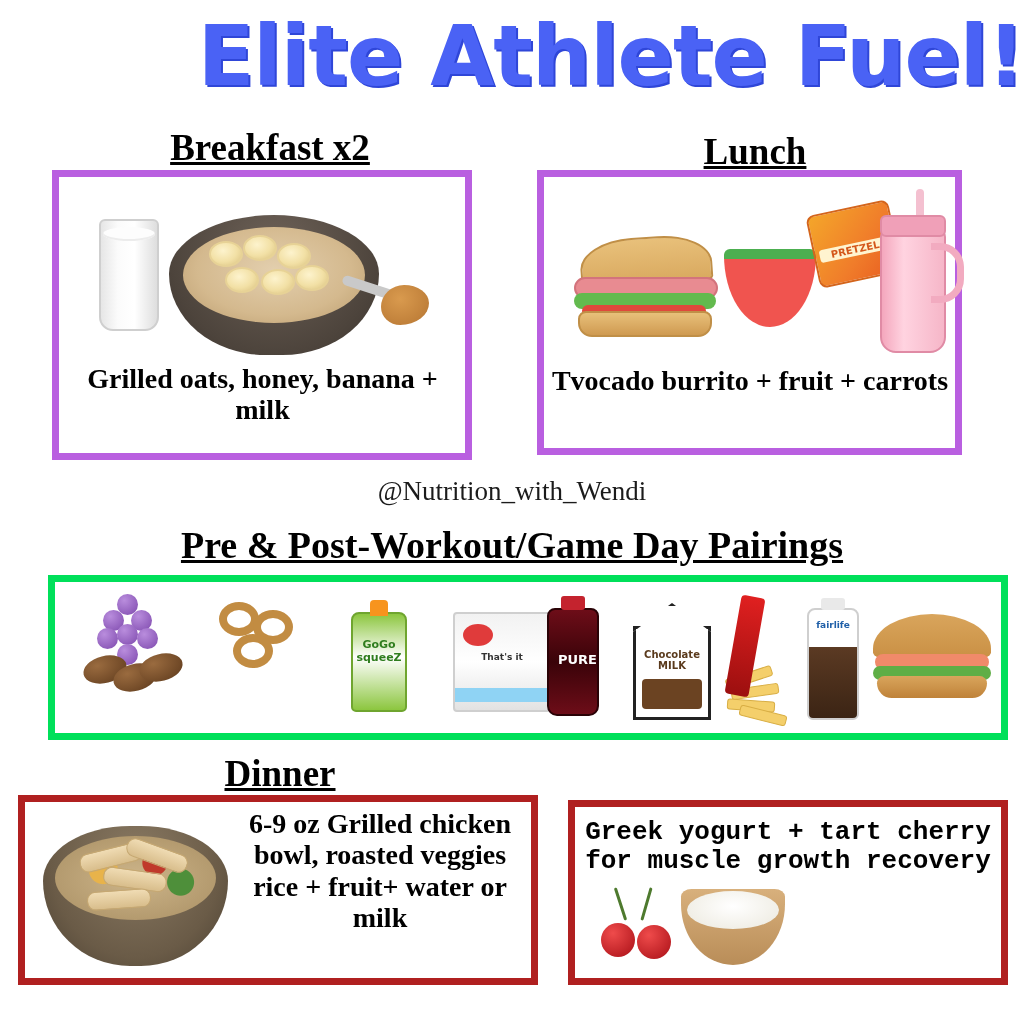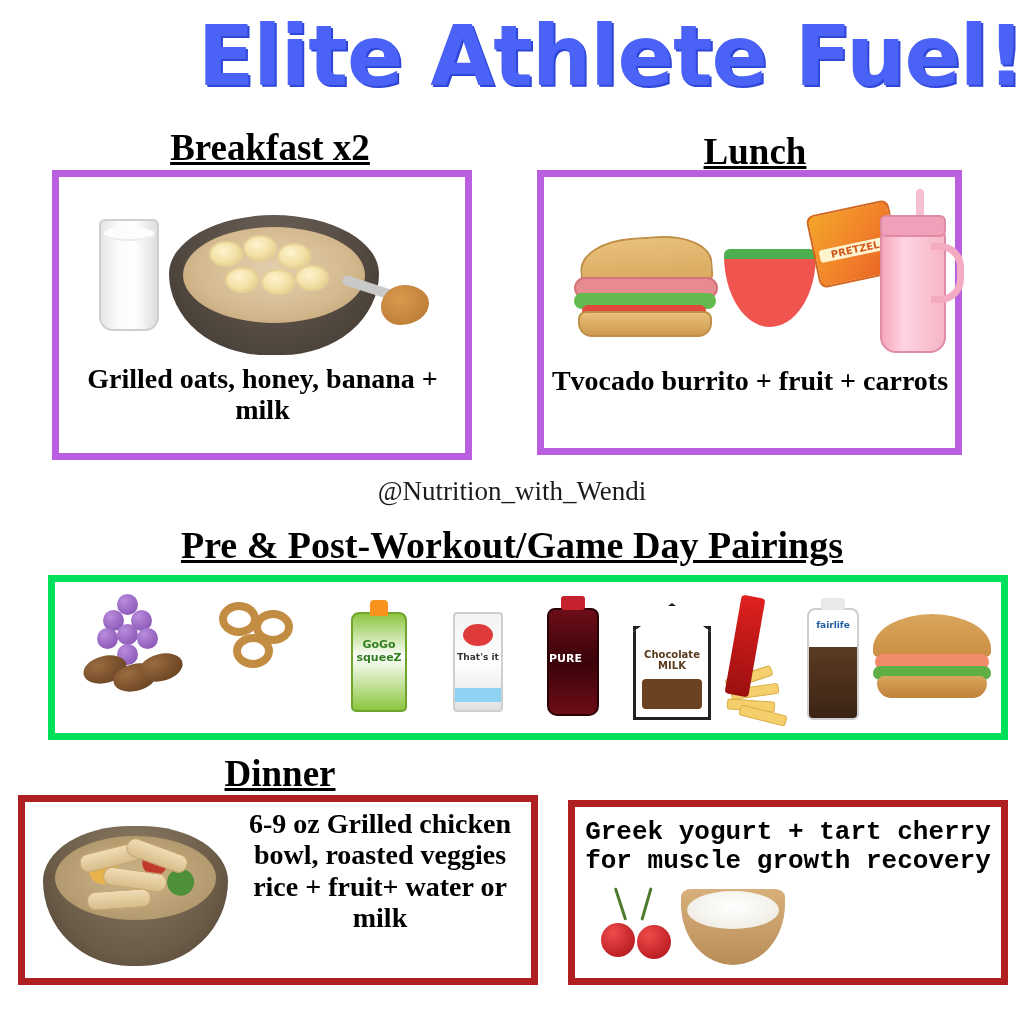--- a/index.html
+++ b/index.html
@@ -254,7 +254,7 @@
   .barwrap {
     position: absolute; width: 46px; height: 96px;
     background: linear-gradient(#f2f2f2, #ffffff 50%, #e2e2e2);
-    border: 2px solid #cfcfcf; border-radius: 4px;
+    border: 2px solid #cfcfcf; border-radius: 4px; padding-left: 48px;
   }
   .barwrap .t {
     position: absolute; left: 0; right: 0; top: 38px; text-align: center;

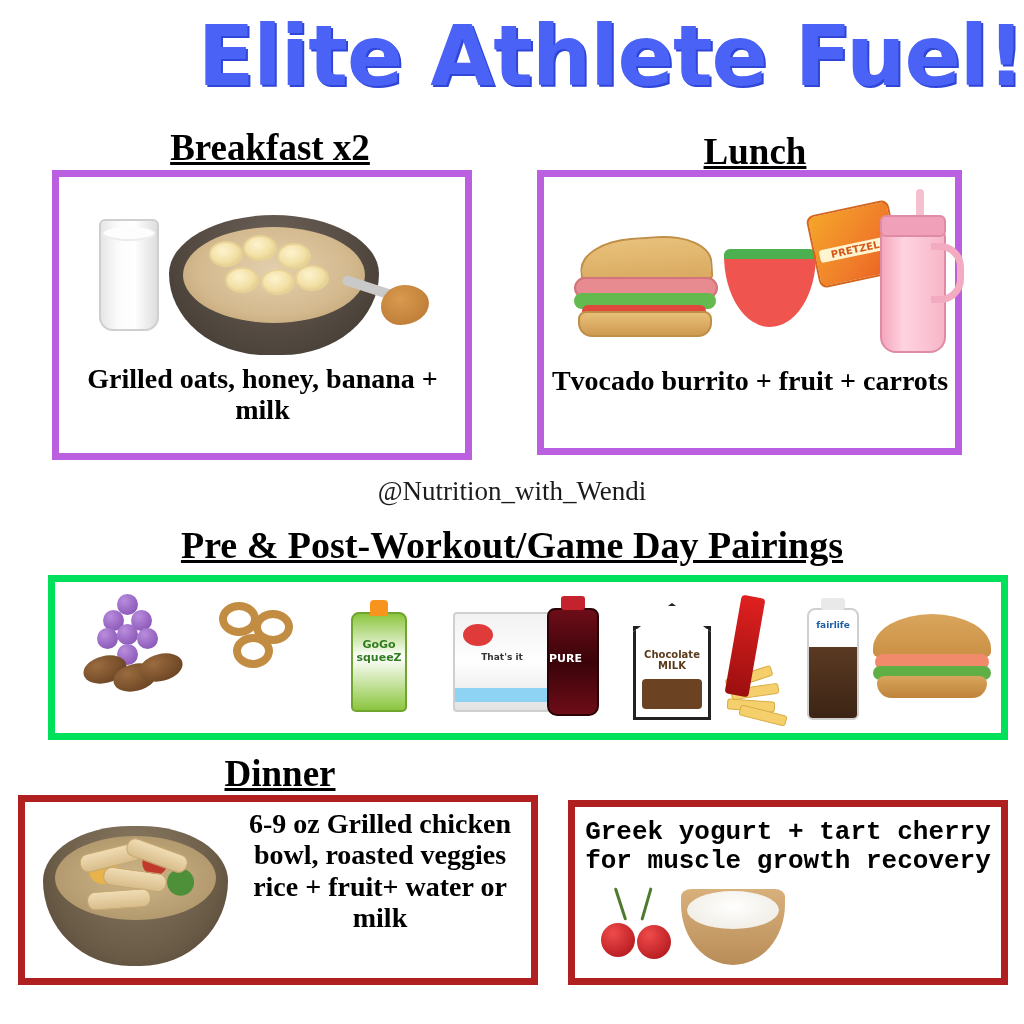--- a/index.html
+++ b/index.html
@@ -278,8 +278,8 @@
     background: #c4232e; border-radius: 3px;
   }
   .juicebottle .lbl {
-    position: absolute; left: 0; right: 0; top: 42px; text-align: left;
-    color: #fff; font-family: "DejaVu Sans", sans-serif; font-weight: bold; font-size: 11px;
+    position: absolute; left: 0; right: 0; top: 42px; text-align: right;
+    color: #fff; font-family: "DejaVu Sans", sans-serif; font-weight: bold; font-size: 13px;
   }
   .milkcarton {
     position: absolute; width: 72px; height: 88px;

